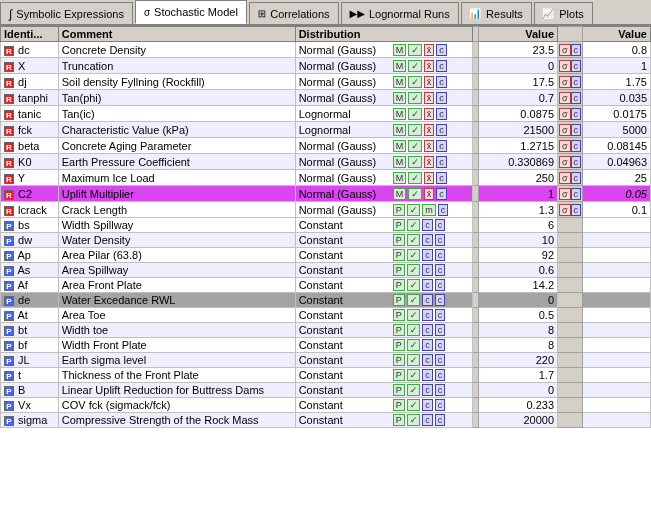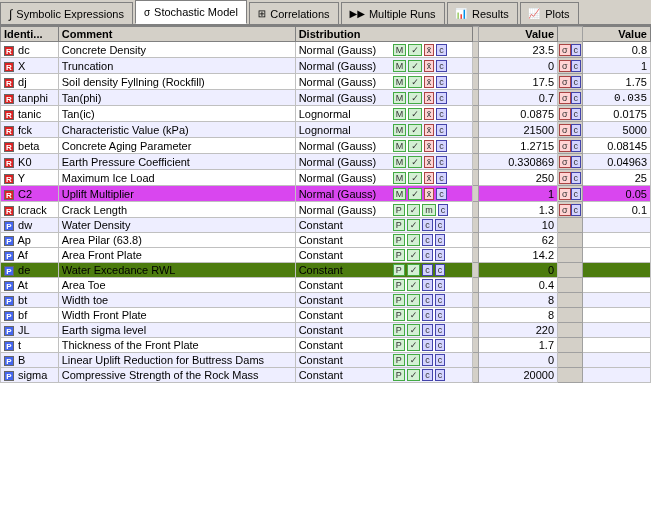--- a/index.html
+++ b/index.html
@@ -118,7 +118,7 @@
     </div>
     <div class="tab">
       <span style="font-size:10px;">▶▶</span>
-      <span>Multiple Runs</span>
+      <span>Lognormal Runs</span>
     </div>
     <div class="tab">
       <span style="font-size:10px;">📊</span>

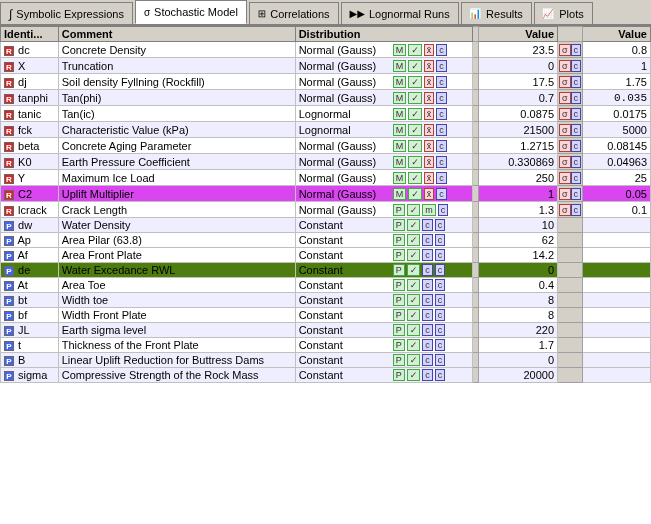--- a/index.html
+++ b/index.html
@@ -210,7 +210,7 @@
             <td class="sep-cell" style="background: rgb(212, 208, 200);"></td>
             <td class="val-col" style="text-align: right;">0.7</td>
             <td class="sep-cell" style="background: rgb(240, 240, 240); padding: 1px;"><button class="btn-sigma" style="font-size: 9px;">σ</button><button class="btn-c" style="font-size: 9px;">c</button></td>
-            <td class="val2-col" style="text-align: right; font-family: Liberation Mono, monospace;">0.035</td>
+            <td class="val2-col" style="text-align: right;">0.035</td>
           </tr>
           <tr style="background: rgb(255, 255, 255);">
             <td><span class="badge" style="background: rgb(221, 34, 34); color: white;">R</span> tanic</td>

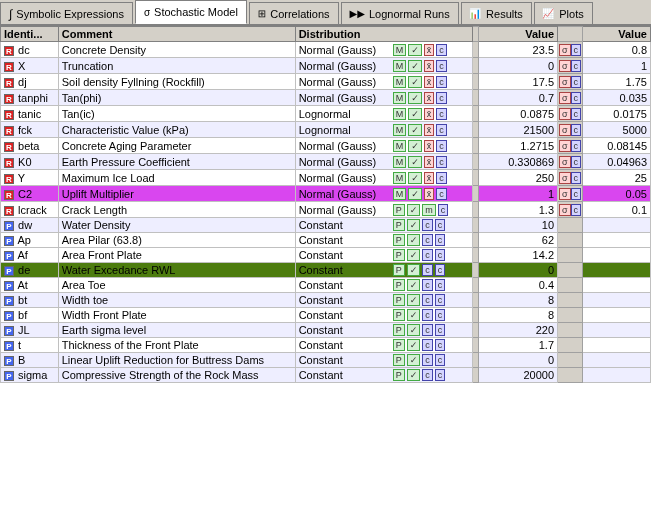--- a/index.html
+++ b/index.html
@@ -312,7 +312,7 @@
             <td class="sep-cell" style="background: rgb(212, 208, 200);"></td>
             <td class="val-col" style="text-align: right;">1</td>
             <td class="sep-cell" style="background: rgb(240, 240, 240); padding: 1px;"><button class="btn-sigma" style="font-size: 9px;">σ</button><button class="btn-c" style="font-size: 9px;">c</button></td>
-            <td class="val2-col" style="text-align: right;">0.05</td>
+            <td class="val2-col" style="text-align: right; font-style: italic;">0.05</td>
           </tr>
           <tr style="background: rgb(255, 255, 255);">
             <td><span class="badge" style="background: rgb(221, 34, 34); color: white;">R</span> lcrack</td>

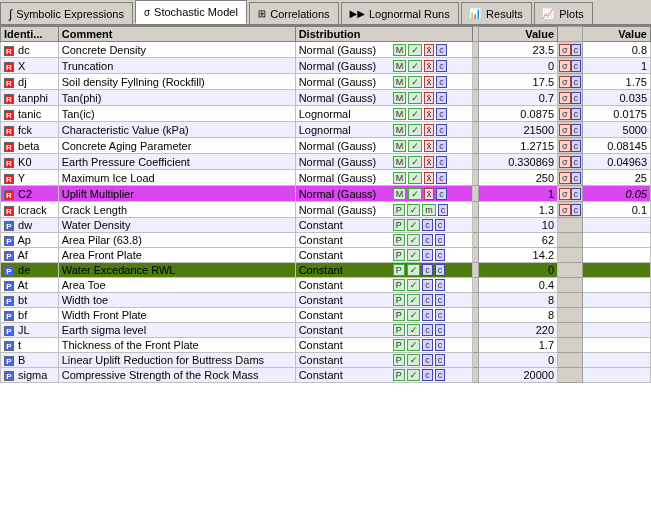--- a/index.html
+++ b/index.html
@@ -331,6 +331,23 @@
             <td class="sep-cell" style="background: rgb(240, 240, 240); padding: 1px;"><button class="btn-sigma" style="font-size: 9px;">σ</button><button class="btn-c" style="font-size: 9px;">c</button></td>
             <td class="val2-col" style="text-align: right;">0.1</td>
           </tr>
+          <tr style="background: rgb(255, 255, 255);">
+            <td><span class="badge" style="background: rgb(68, 102, 238); color: white;">P</span> bs</td>
+            <td>Width Spillway</td>
+            <td>
+              <div style="display: flex; align-items: center; gap: 2px;">
+                <span style="margin-right: 2px; min-width: 90px;">Constant</span>
+                <button class="btn-p-green">P</button>
+                <button class="btn-m">✓</button>
+                <button class="btn-c">c</button>
+                <button class="btn-c">c</button>
+              </div>
+            </td>
+            <td class="sep-cell" style="background: rgb(212, 208, 200);"></td>
+            <td class="val-col" style="text-align: right;">6</td>
+            <td class="sep-cell" style="background: rgb(212, 208, 200);"></td>
+            <td class="val2-col" style="text-align: right;"></td>
+          </tr>
           <tr style="background: rgb(238, 238, 255);">
             <td><span class="badge" style="background: rgb(68, 102, 238); color: white;">P</span> dw</td>
             <td>Water Density</td>

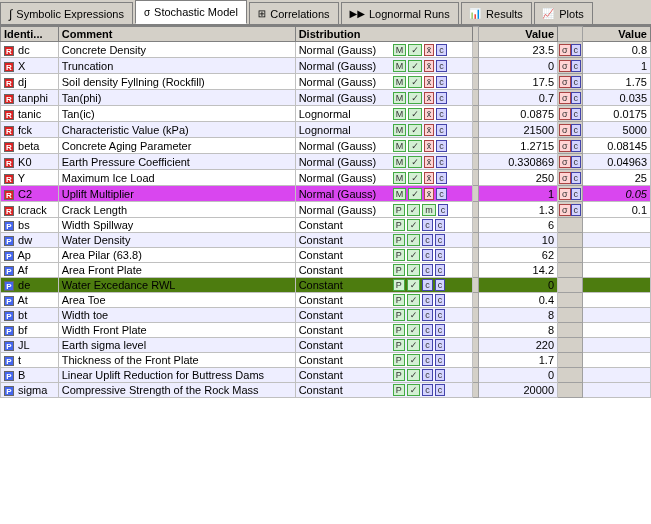--- a/index.html
+++ b/index.html
@@ -378,7 +378,7 @@
               </div>
             </td>
             <td class="sep-cell" style="background: rgb(212, 208, 200);"></td>
-            <td class="val-col" style="text-align: right;">62</td>
+            <td class="val-col" style="text-align: right;">92</td>
             <td class="sep-cell" style="background: rgb(212, 208, 200);"></td>
             <td class="val2-col" style="text-align: right;"></td>
           </tr>

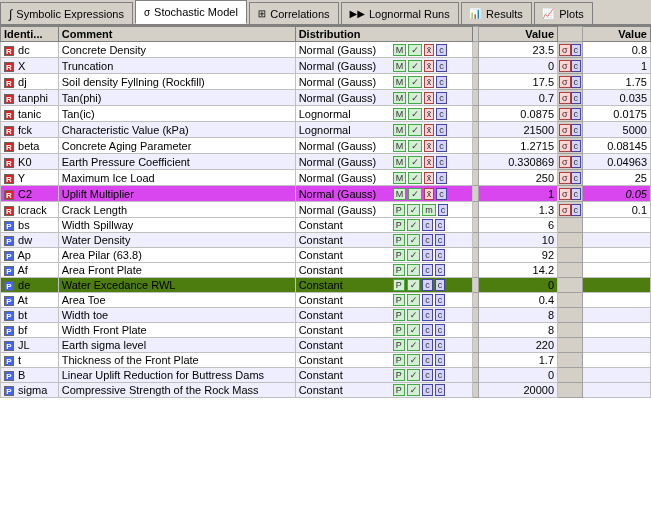--- a/index.html
+++ b/index.html
@@ -382,6 +382,23 @@
             <td class="sep-cell" style="background: rgb(212, 208, 200);"></td>
             <td class="val2-col" style="text-align: right;"></td>
           </tr>
+          <tr style="background: rgb(238, 238, 255);">
+            <td><span class="badge" style="background: rgb(68, 102, 238); color: white;">P</span> As</td>
+            <td>Area Spillway</td>
+            <td>
+              <div style="display: flex; align-items: center; gap: 2px;">
+                <span style="margin-right: 2px; min-width: 90px;">Constant</span>
+                <button class="btn-p-green">P</button>
+                <button class="btn-m">✓</button>
+                <button class="btn-c">c</button>
+                <button class="btn-c">c</button>
+              </div>
+            </td>
+            <td class="sep-cell" style="background: rgb(212, 208, 200);"></td>
+            <td class="val-col" style="text-align: right;">0.6</td>
+            <td class="sep-cell" style="background: rgb(212, 208, 200);"></td>
+            <td class="val2-col" style="text-align: right;"></td>
+          </tr>
           <tr style="background: rgb(255, 255, 255);">
             <td><span class="badge" style="background: rgb(68, 102, 238); color: white;">P</span> Af</td>
             <td>Area Front Plate</td>

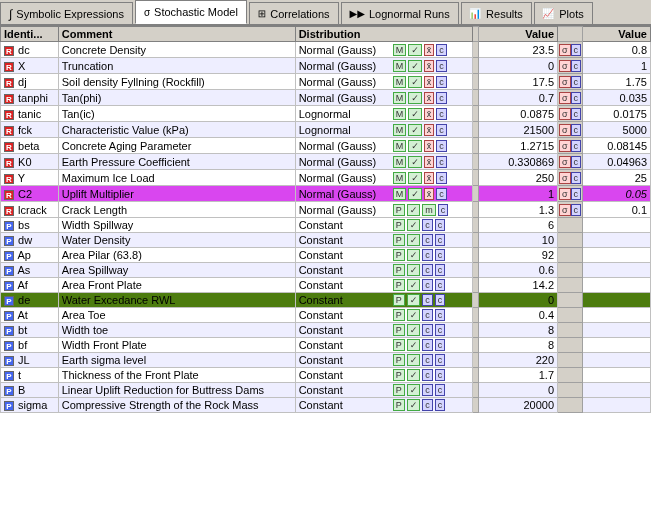--- a/index.html
+++ b/index.html
@@ -416,7 +416,7 @@
             <td class="sep-cell" style="background: rgb(212, 208, 200);"></td>
             <td class="val2-col" style="text-align: right;"></td>
           </tr>
-          <tr style="background: #4d7c0f;">
+          <tr style="background: #a3a3a3;">
             <td><span class="badge" style="background: rgb(68, 102, 238); color: white;">P</span> de</td>
             <td>Water Excedance RWL</td>
             <td>

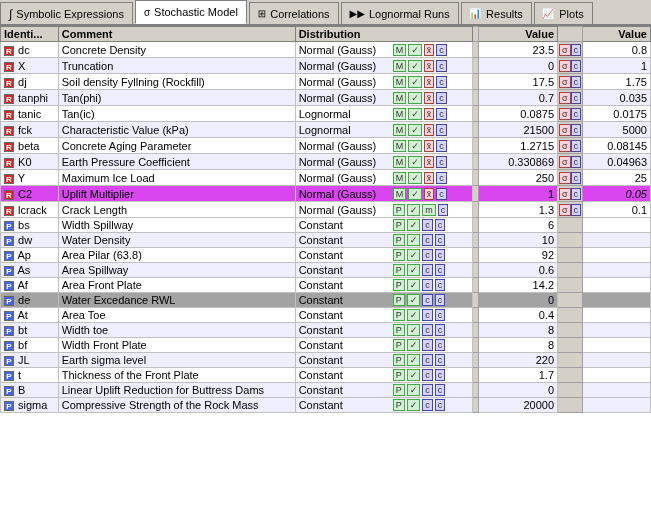--- a/index.html
+++ b/index.html
@@ -446,7 +446,7 @@
               </div>
             </td>
             <td class="sep-cell" style="background: rgb(212, 208, 200);"></td>
-            <td class="val-col" style="text-align: right;">0.4</td>
+            <td class="val-col" style="text-align: right;">0.5</td>
             <td class="sep-cell" style="background: rgb(212, 208, 200);"></td>
             <td class="val2-col" style="text-align: right;"></td>
           </tr>

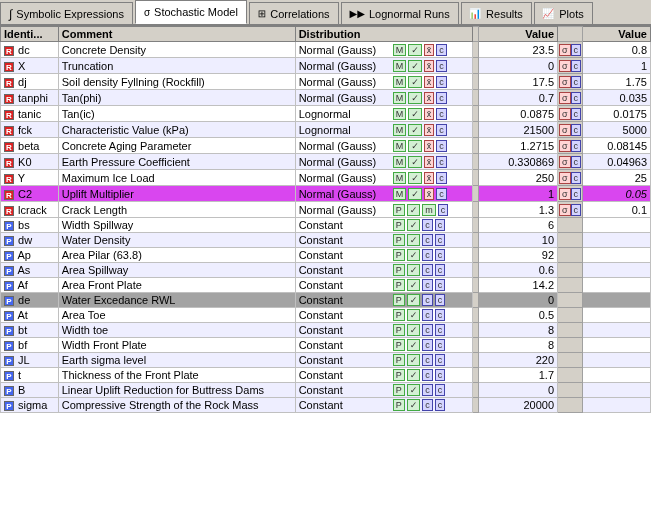--- a/index.html
+++ b/index.html
@@ -535,6 +535,23 @@
             <td class="sep-cell" style="background: rgb(212, 208, 200);"></td>
             <td class="val2-col" style="text-align: right;"></td>
           </tr>
+          <tr style="background: rgb(255, 255, 255);">
+            <td><span class="badge" style="background: rgb(68, 102, 238); color: white;">P</span> Vx</td>
+            <td>COV fck (sigmack/fck)</td>
+            <td>
+              <div style="display: flex; align-items: center; gap: 2px;">
+                <span style="margin-right: 2px; min-width: 90px;">Constant</span>
+                <button class="btn-p-green">P</button>
+                <button class="btn-m">✓</button>
+                <button class="btn-c">c</button>
+                <button class="btn-c">c</button>
+              </div>
+            </td>
+            <td class="sep-cell" style="background: rgb(212, 208, 200);"></td>
+            <td class="val-col" style="text-align: right;">0.233</td>
+            <td class="sep-cell" style="background: rgb(212, 208, 200);"></td>
+            <td class="val2-col" style="text-align: right;"></td>
+          </tr>
           <tr style="background: rgb(238, 238, 255);">
             <td><span class="badge" style="background: rgb(68, 102, 238); color: white;">P</span> sigma</td>
             <td>Compressive Strength of the Rock Mass</td>

